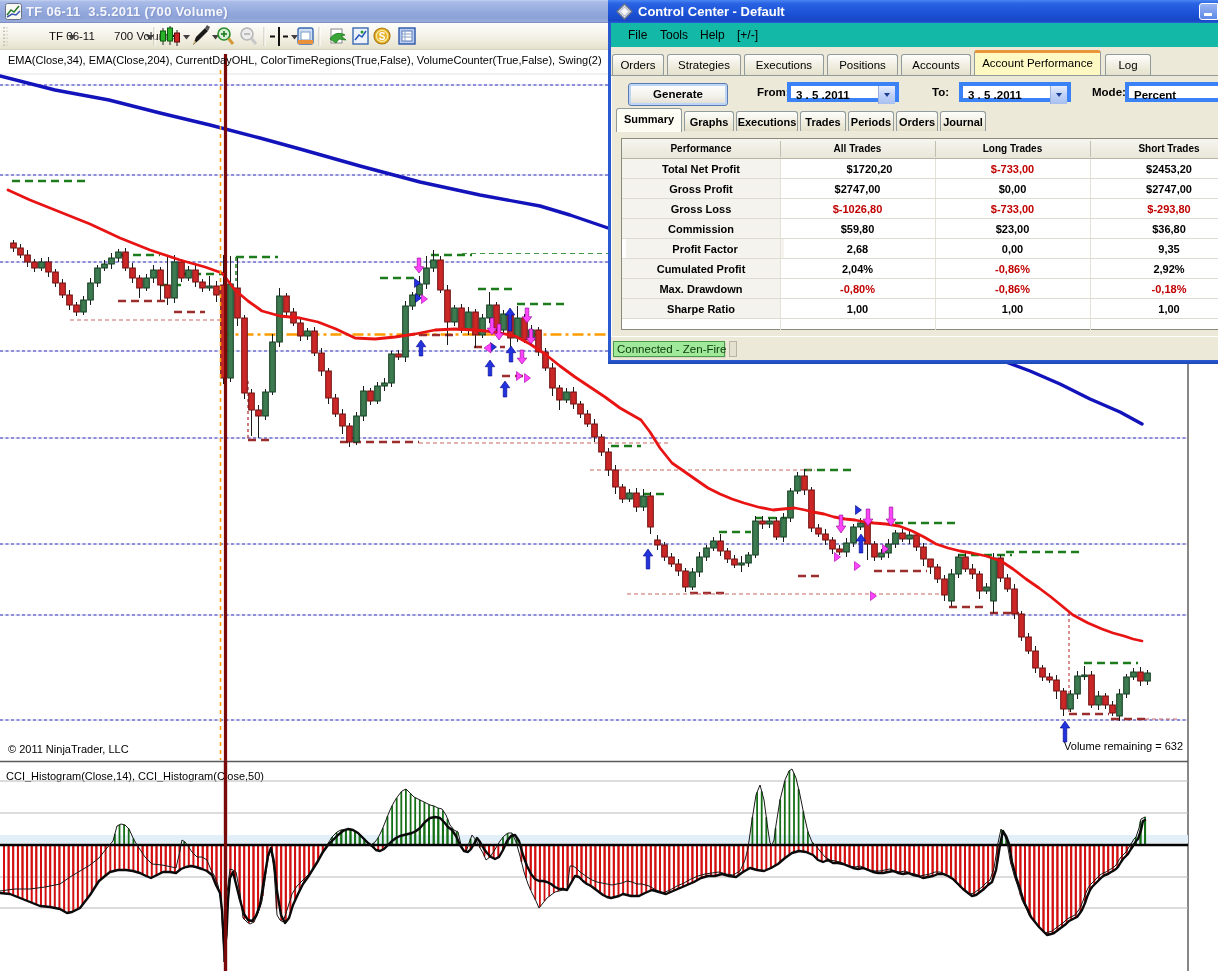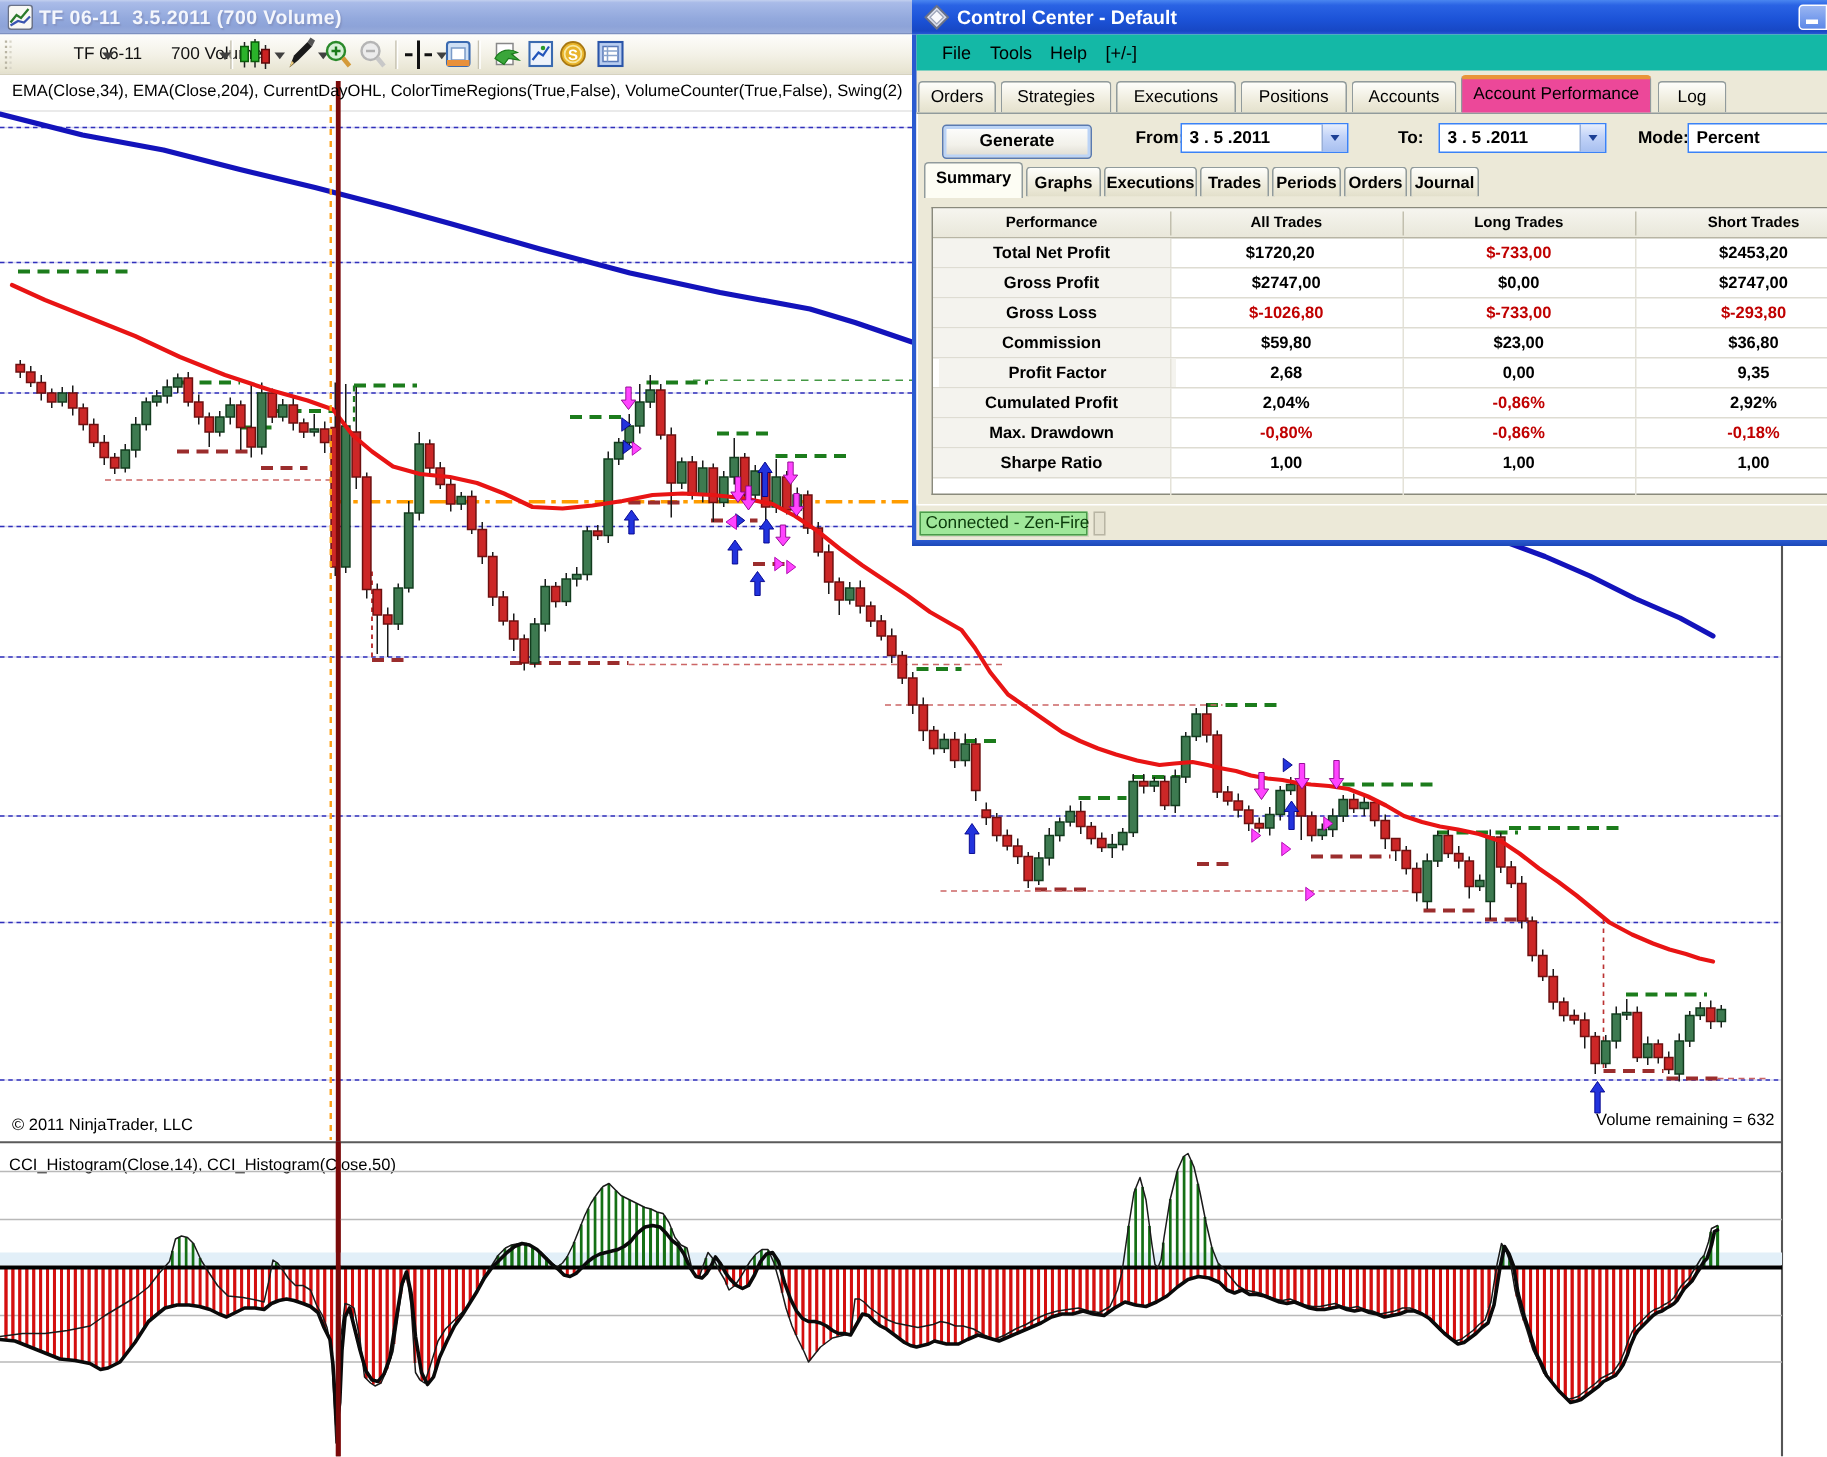--- a/index.html
+++ b/index.html
@@ -20,7 +20,7 @@
 .menu span { display:inline-block; padding:5px 10px 0 10px; font-size:12px; color:#000; }
 .tabrow { position:absolute; left:3px; top:50px; right:0; height:25px; }
 .tab { position:absolute; top:4px; height:21px; background:linear-gradient(180deg,#fefefb,#ece9d8 70%,#e4e1cd); border:1px solid #919b9c; border-bottom:none; border-radius:3px 3px 0 0; font-size:11.5px; text-align:center; padding-top:4px; color:#000; }
-.tab.active { top:0px; height:25px; background:#ec4899; border-top:3px solid #e9953a; z-index:3; padding-top:4px; }
+.tab.active { top:0px; height:25px; background:#fef9c3; border-top:3px solid #e9953a; z-index:3; padding-top:4px; }
 .tabline { position:absolute; left:3px; top:74.5px; right:0; height:1px; background:#919b9c; z-index:1; }
 .panel { position:absolute; left:3px; top:75px; right:0; height:261px; background:#ece9d8; border-left:1px solid #fff;font-weight:bold; }
 .genbtn { position:absolute; left:16px; top:8px; width:100px; height:23px; border:1px solid #5a7ab0; border-radius:3px; background:linear-gradient(180deg,#fefefe,#f2f1ea 60%,#dddad0); box-shadow:inset 0 0 0 2px #bcd4f6; font-size:11.5px; text-align:center; padding-top:4px; }

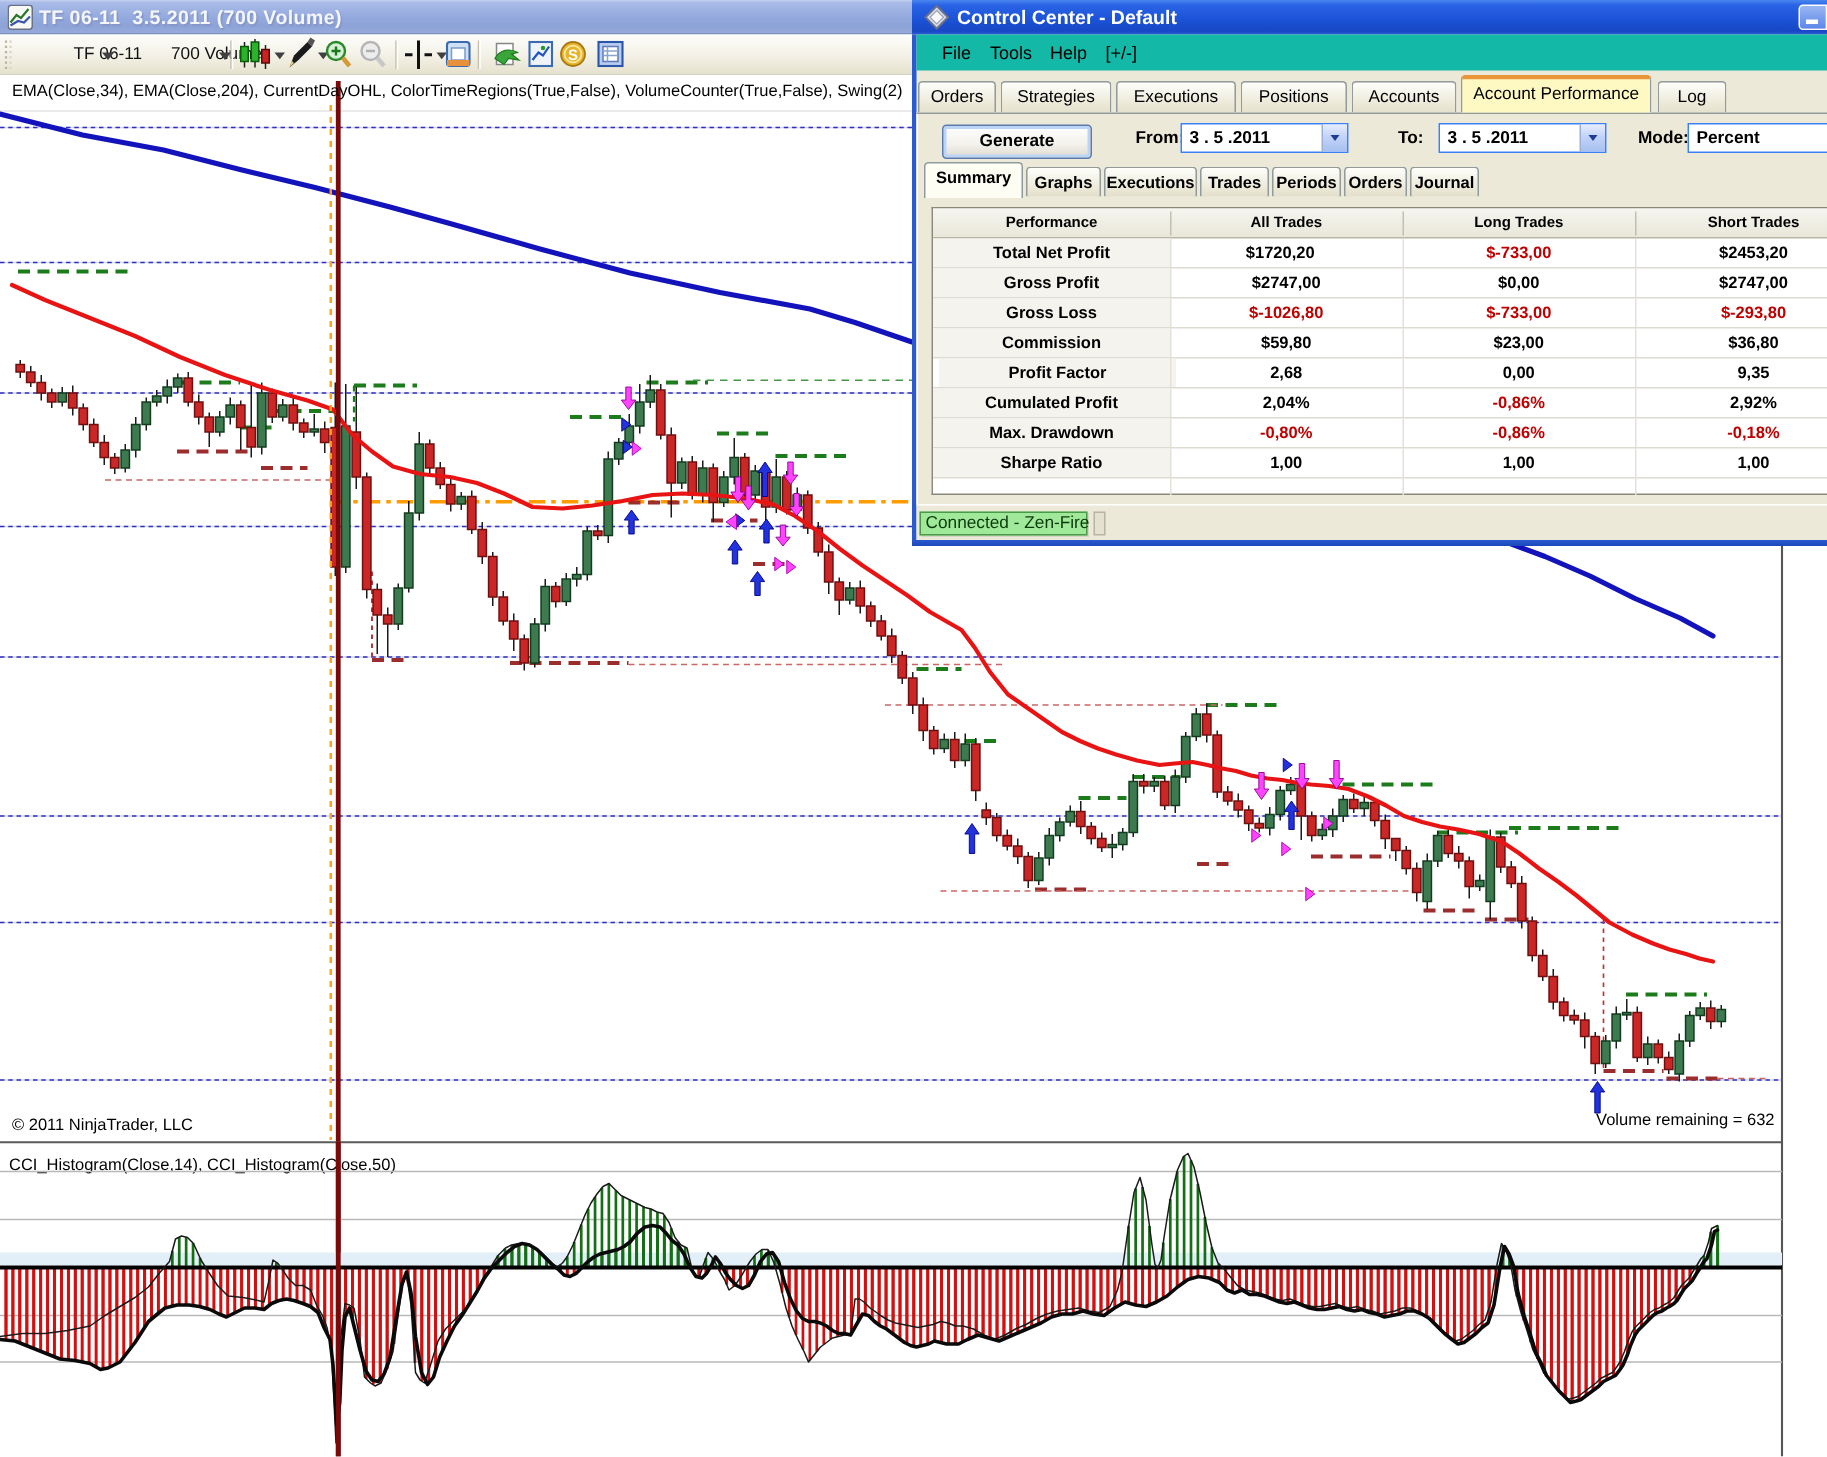--- a/index.html
+++ b/index.html
@@ -25,7 +25,7 @@
 .panel { position:absolute; left:3px; top:75px; right:0; height:261px; background:#ece9d8; border-left:1px solid #fff;font-weight:bold; }
 .genbtn { position:absolute; left:16px; top:8px; width:100px; height:23px; border:1px solid #5a7ab0; border-radius:3px; background:linear-gradient(180deg,#fefefe,#f2f1ea 60%,#dddad0); box-shadow:inset 0 0 0 2px #bcd4f6; font-size:11.5px; text-align:center; padding-top:4px; }
 .lbl { position:absolute; top:11px; font-size:11.5px; color:#000; }
-.combo { position:absolute; top:7px; height:20px; background:#fff; border:1px solid #3b82f6; font-size:11.5px; }
+.combo { position:absolute; top:7px; height:20px; background:#fff; border:4px solid #3b82f6; font-size:11.5px; }
 .combo .val { position:absolute; left:5px; top:3px; white-space:nowrap; }
 .combo .btn { position:absolute; right:0px; top:0px; width:17px; height:18px; background:linear-gradient(180deg,#e7eefc,#c2d3f8 45%,#a8c0f0); border-left:1px solid #9ab0d8; }
 .combo .btn:after { content:""; position:absolute; left:5px; top:7px; border:3.5px solid transparent; border-top:4.5px solid #1c3f94; }

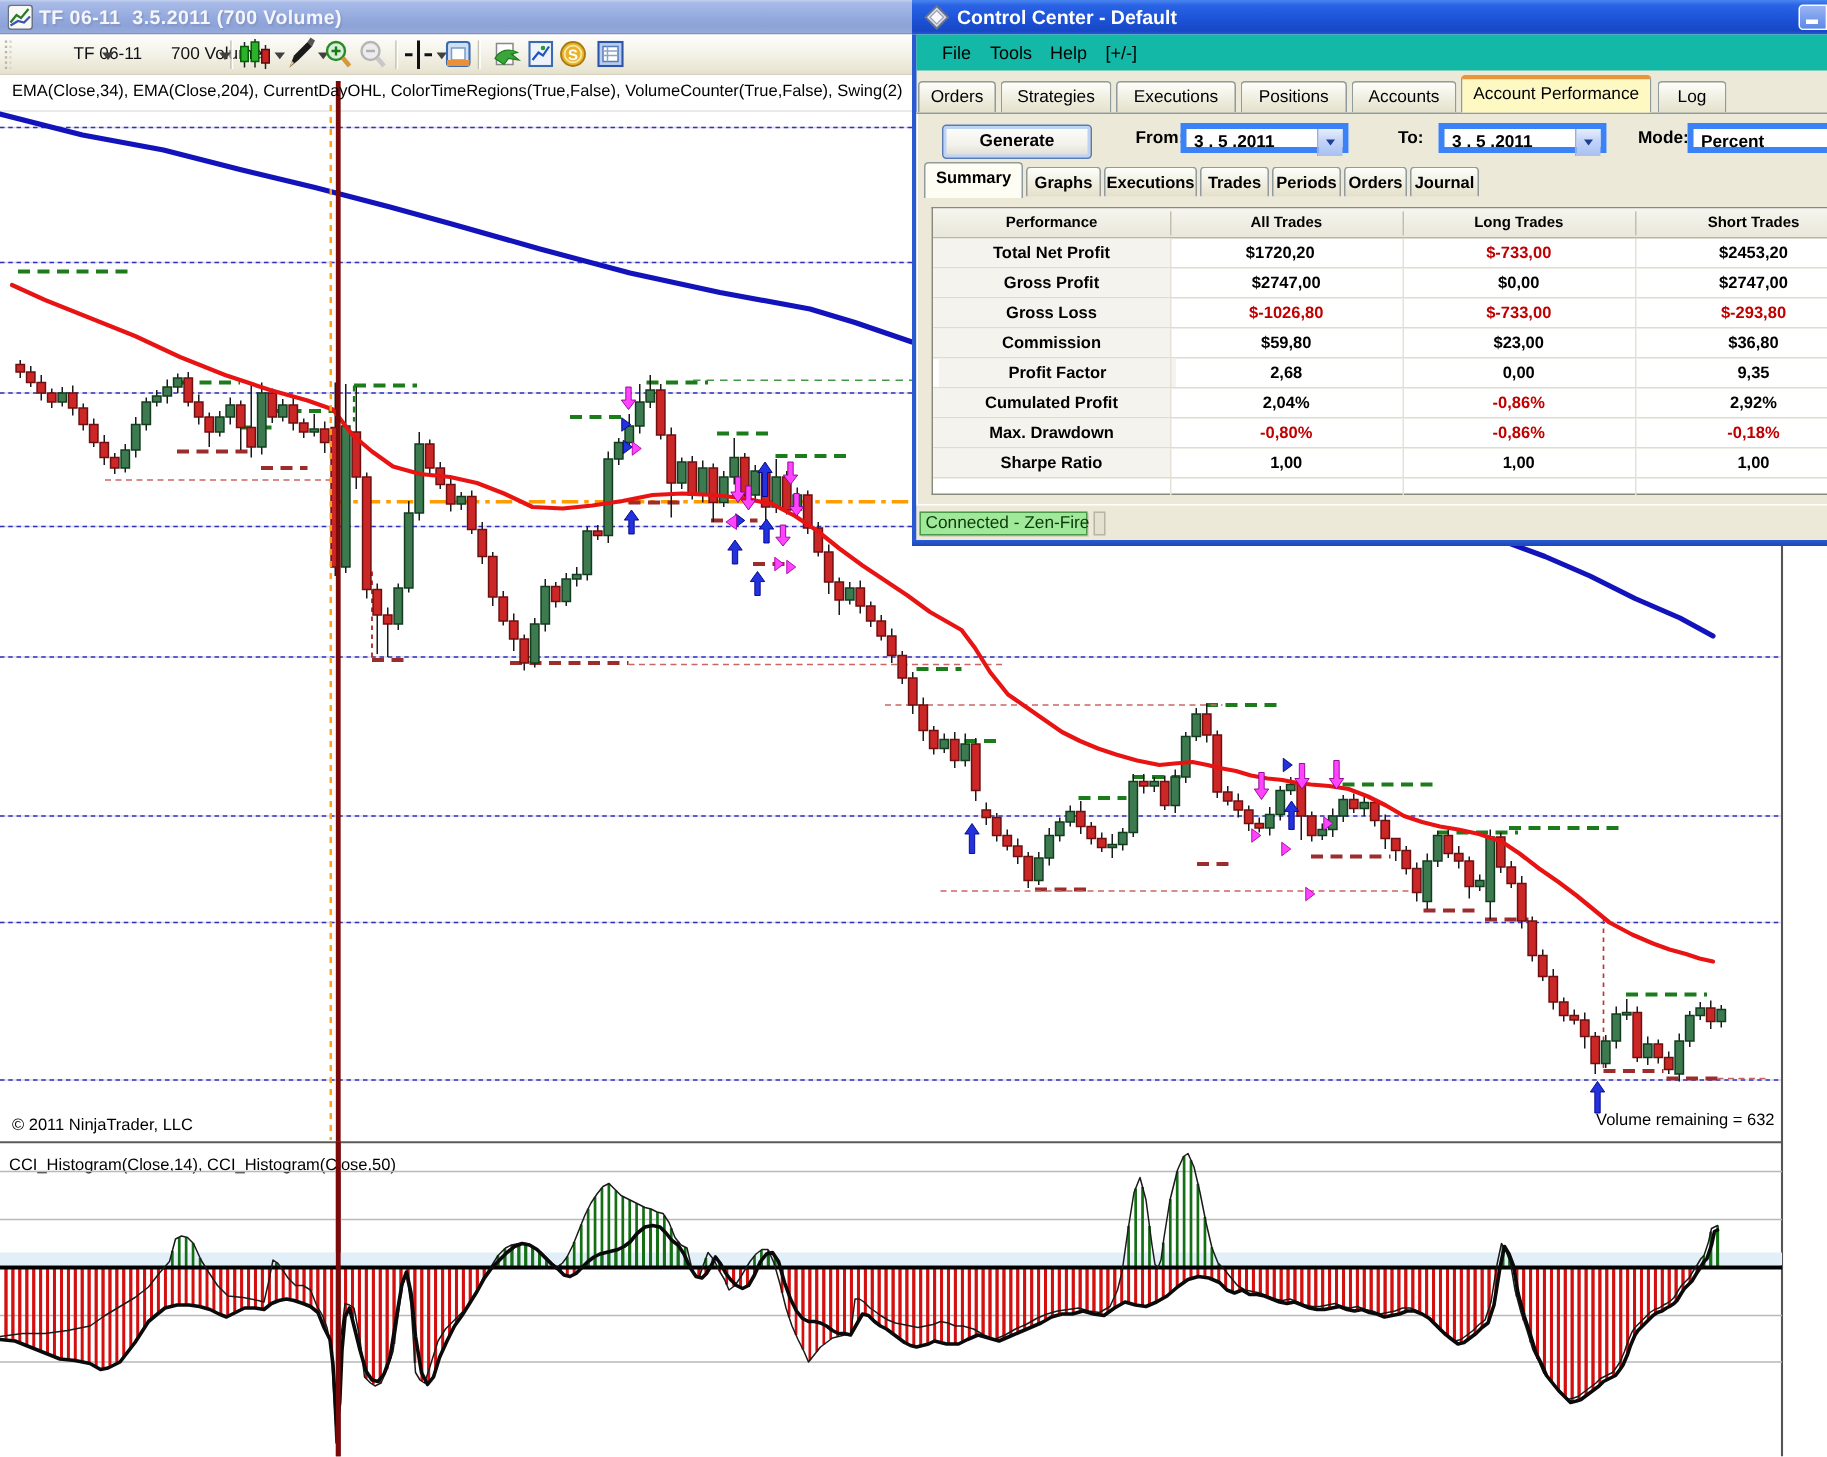--- a/index.html
+++ b/index.html
@@ -1096,7 +1096,7 @@
         </div>
         <div class="row" style="top:20px">
           <div class="cell labcol" style="left:0px;width:158px;top:0;height:19px;padding-top:4px">Total Net Profit</div>
-          <div class="cell" style="left:154px;width:155px">$1720,20</div>
+          <div class="cell" style="left:170px;width:155px">$1720,20</div>
           <div class="cell" style="left:313px;width:155px"><span class="neg">$-733,00</span></div>
           <div class="cell" style="left:468px;width:158px">$2453,20</div>
           <div style="position:absolute;left:158px;top:0;width:1px;height:19px;background:#e4e2d8"></div>

